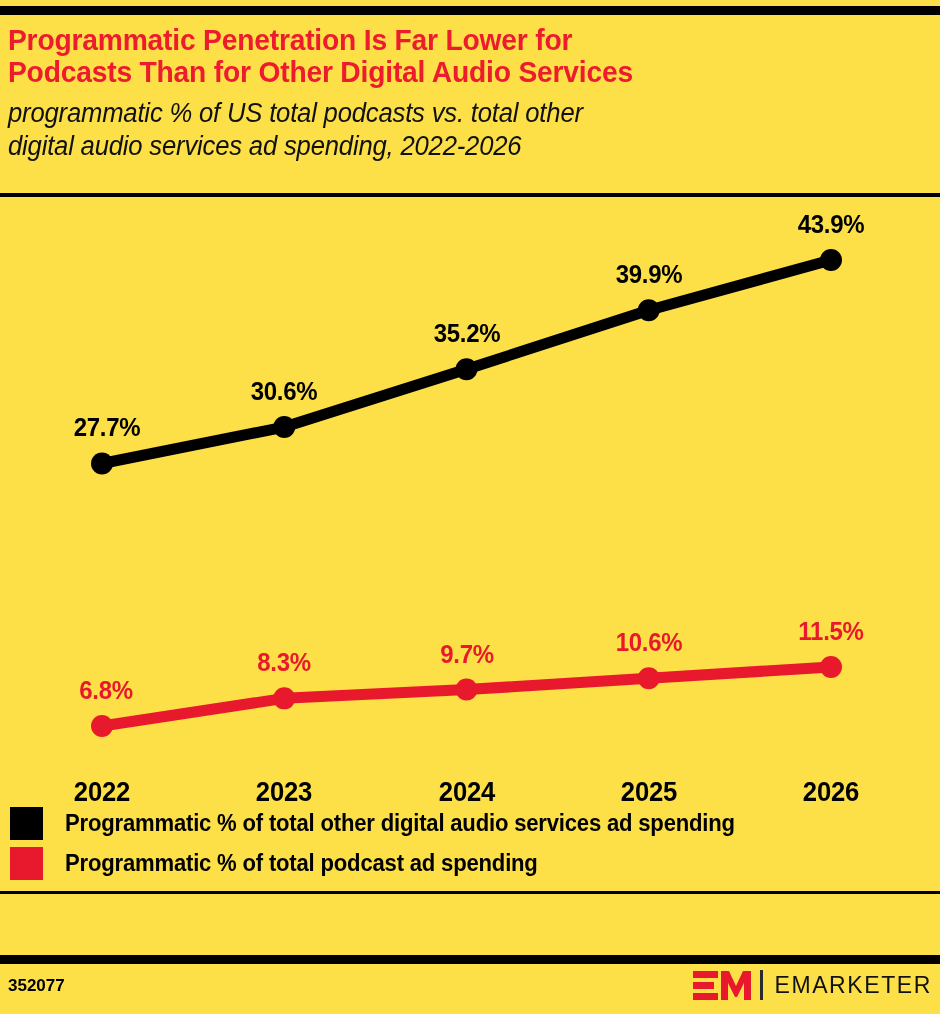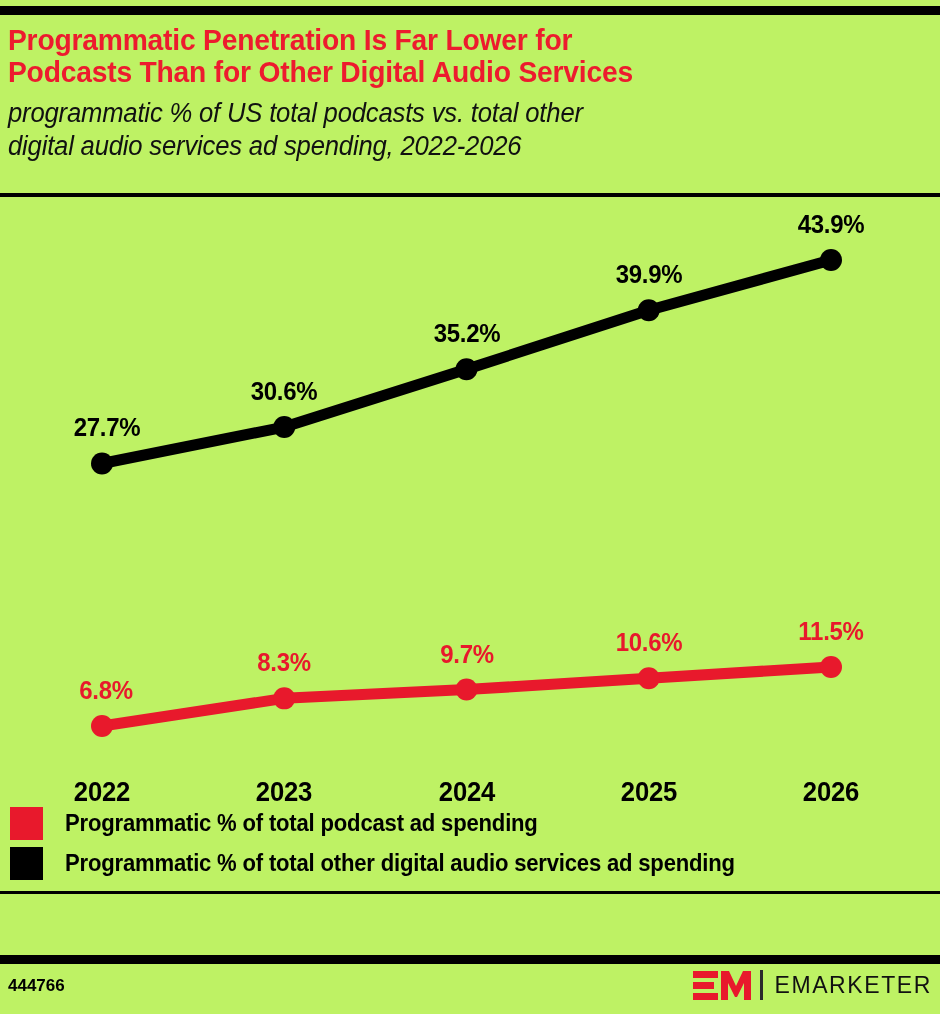--- a/index.html
+++ b/index.html
@@ -12,7 +12,7 @@
   #page {
     position:relative;
     width:940px; height:1014px;
-    background:#bef264;
+    background:#fde047;
     overflow:hidden;
   }
 

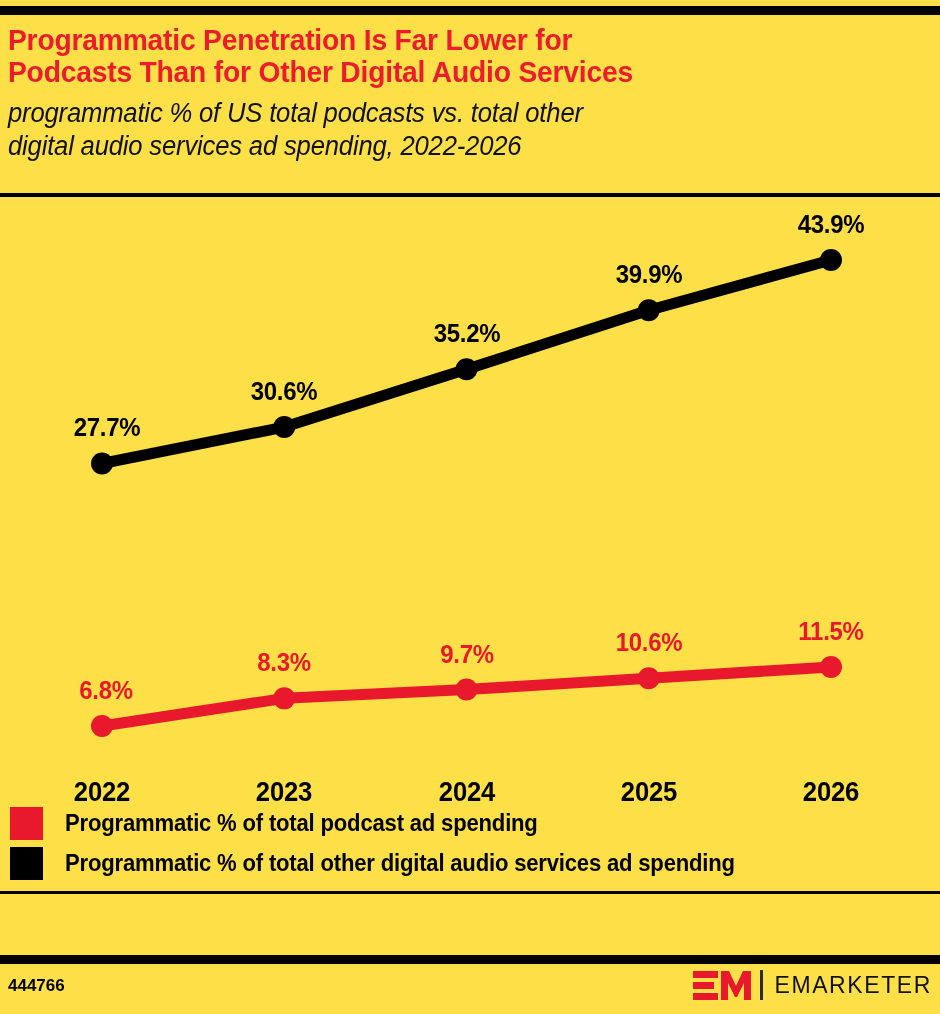--- a/index.html
+++ b/index.html
@@ -233,12 +233,12 @@
 
   <div class="legend">
     <div class="legend-row">
+      <span class="swatch" id="swatch-1" style="background: rgb(0, 0, 0);"></span>
+      <span class="legend-label">Programmatic % of total other digital audio services ad spending</span>
+    </div>
+    <div class="legend-row">
       <span class="swatch" id="swatch-0" style="background: rgb(232, 25, 44);"></span>
       <span class="legend-label">Programmatic % of total podcast ad spending</span>
-    </div>
-    <div class="legend-row">
-      <span class="swatch" id="swatch-1" style="background: rgb(0, 0, 0);"></span>
-      <span class="legend-label">Programmatic % of total other digital audio services ad spending</span>
     </div>
   </div>
 

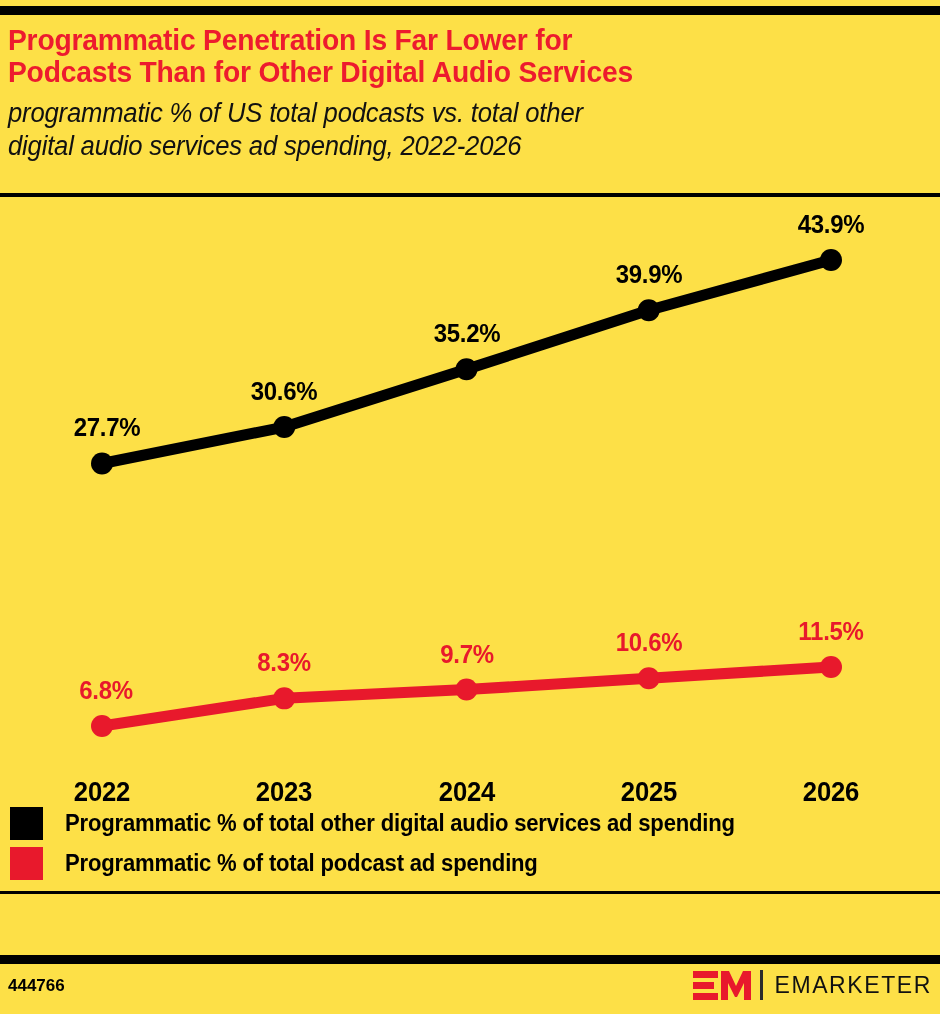--- a/index.html
+++ b/index.html
@@ -245,7 +245,7 @@
   <div class="notes-rule"></div>
 
   <div class="footer-rule"></div>
-  <div class="chart-id">444766</div>
+  <div class="chart-id">352077</div>
 
   <div class="brand">
     <svg class="brand-mark" width="58" height="31" viewBox="0 0 58 31">

